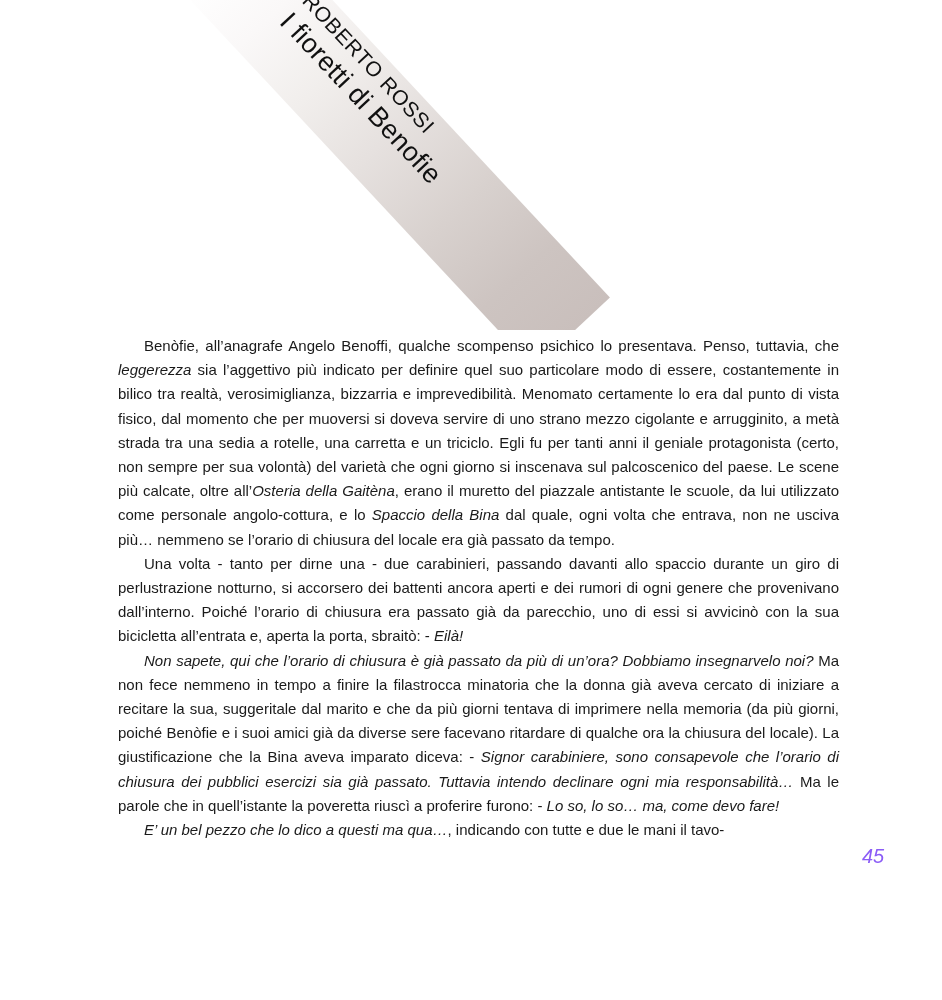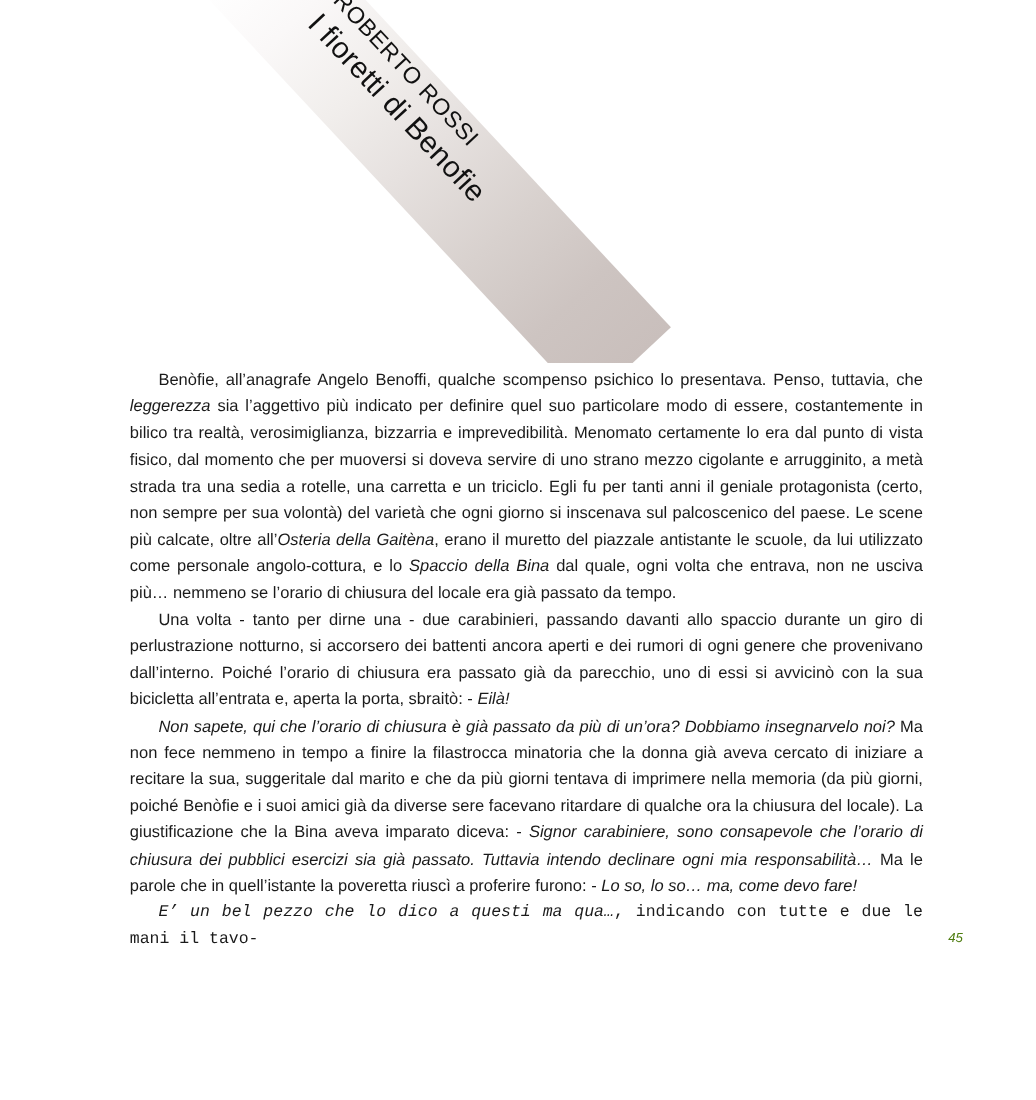--- a/index.html
+++ b/index.html
@@ -97,7 +97,6 @@
 
   .body-text p.last-line-left {
     text-align-last: left;
-    font-family: Liberation Mono, monospace;
   }
 
   .body-text i {

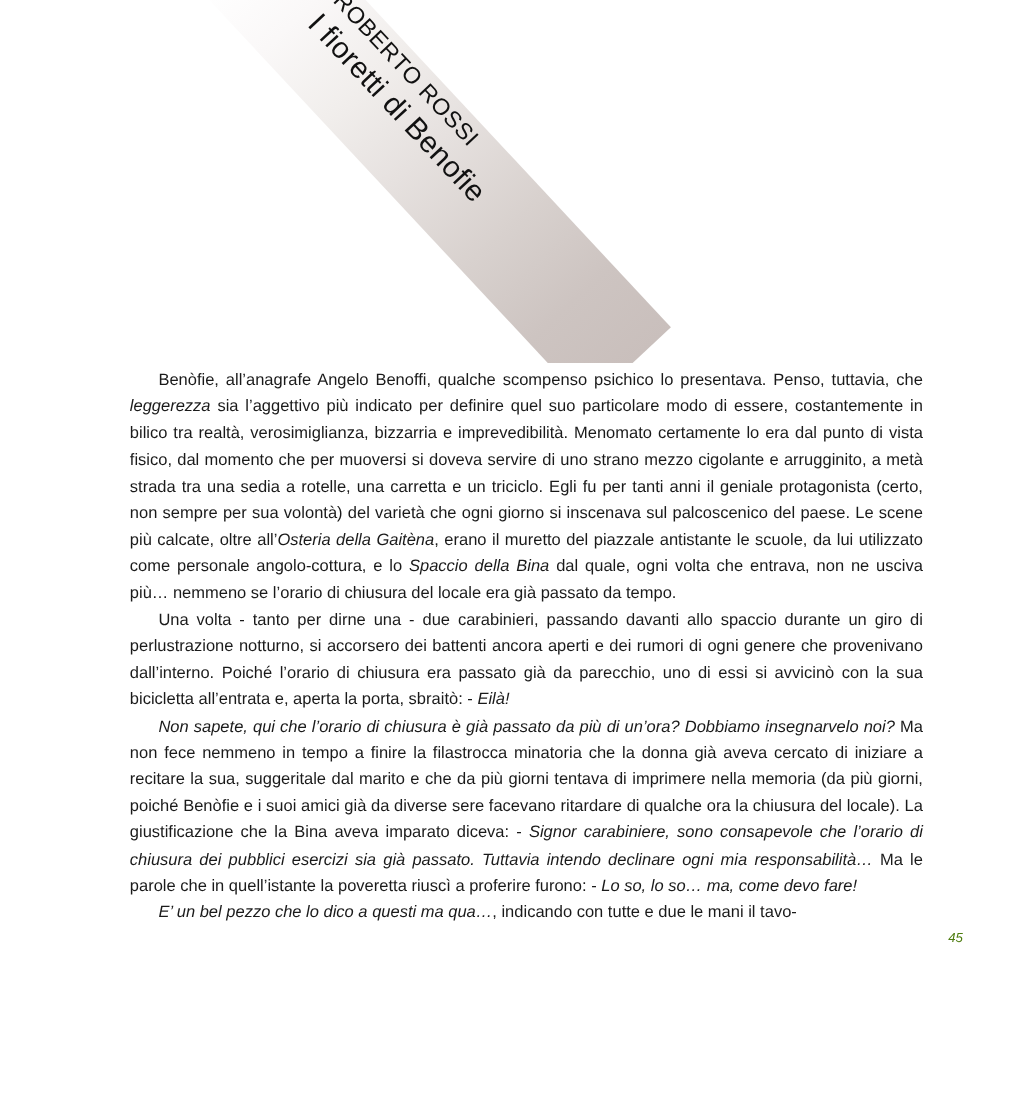--- a/index.html
+++ b/index.html
@@ -108,9 +108,9 @@
     position: absolute;
     left: 862px;
     top: 845px;
-    font-size: 12px;
+    font-size: 20px;
     font-style: italic;
-    color: #4d7c0f;
+    color: #8b5cf6;
   }
 </style>
 </head>

